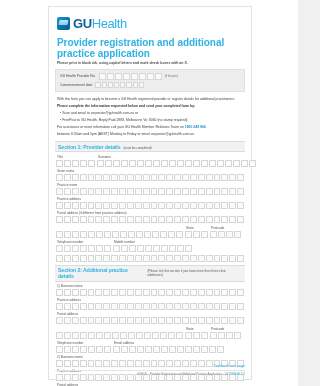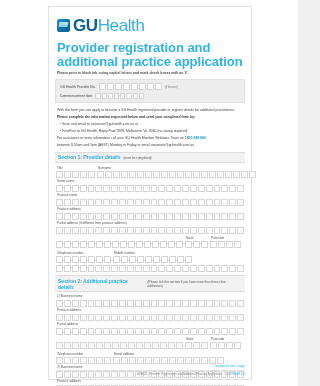--- a/index.html
+++ b/index.html
@@ -37,7 +37,7 @@
     background: linear-gradient(180deg,#bfe6f7 0%, #7fcdee 100%);
     transform: skewX(-12deg);
   }
-  .logo-text { font-size:17px; font-weight:bold; letter-spacing:-0.4px; line-height:1; }
+  .logo-text { font-size:13px; font-weight:bold; letter-spacing:-0.4px; line-height:1; }
   .logo-gu { color:#0c5f92; }
   .logo-health { color:#2fb3e3; font-weight:normal; }
 

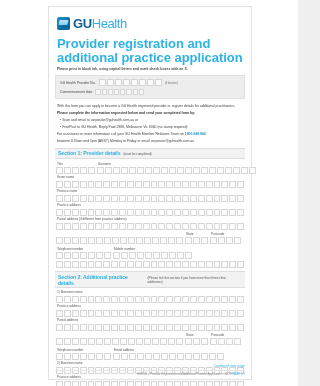--- a/index.html
+++ b/index.html
@@ -43,7 +43,7 @@
 
   
   .form-title {
-    color:#2fb3e3; font-size:13px; font-weight:bold;
+    color:#2fb3e3; font-size:10px; font-weight:bold;
     letter-spacing:-0.05px; margin:0 0 1.5px 2px; line-height:1.1;
   }
   .form-sub {

